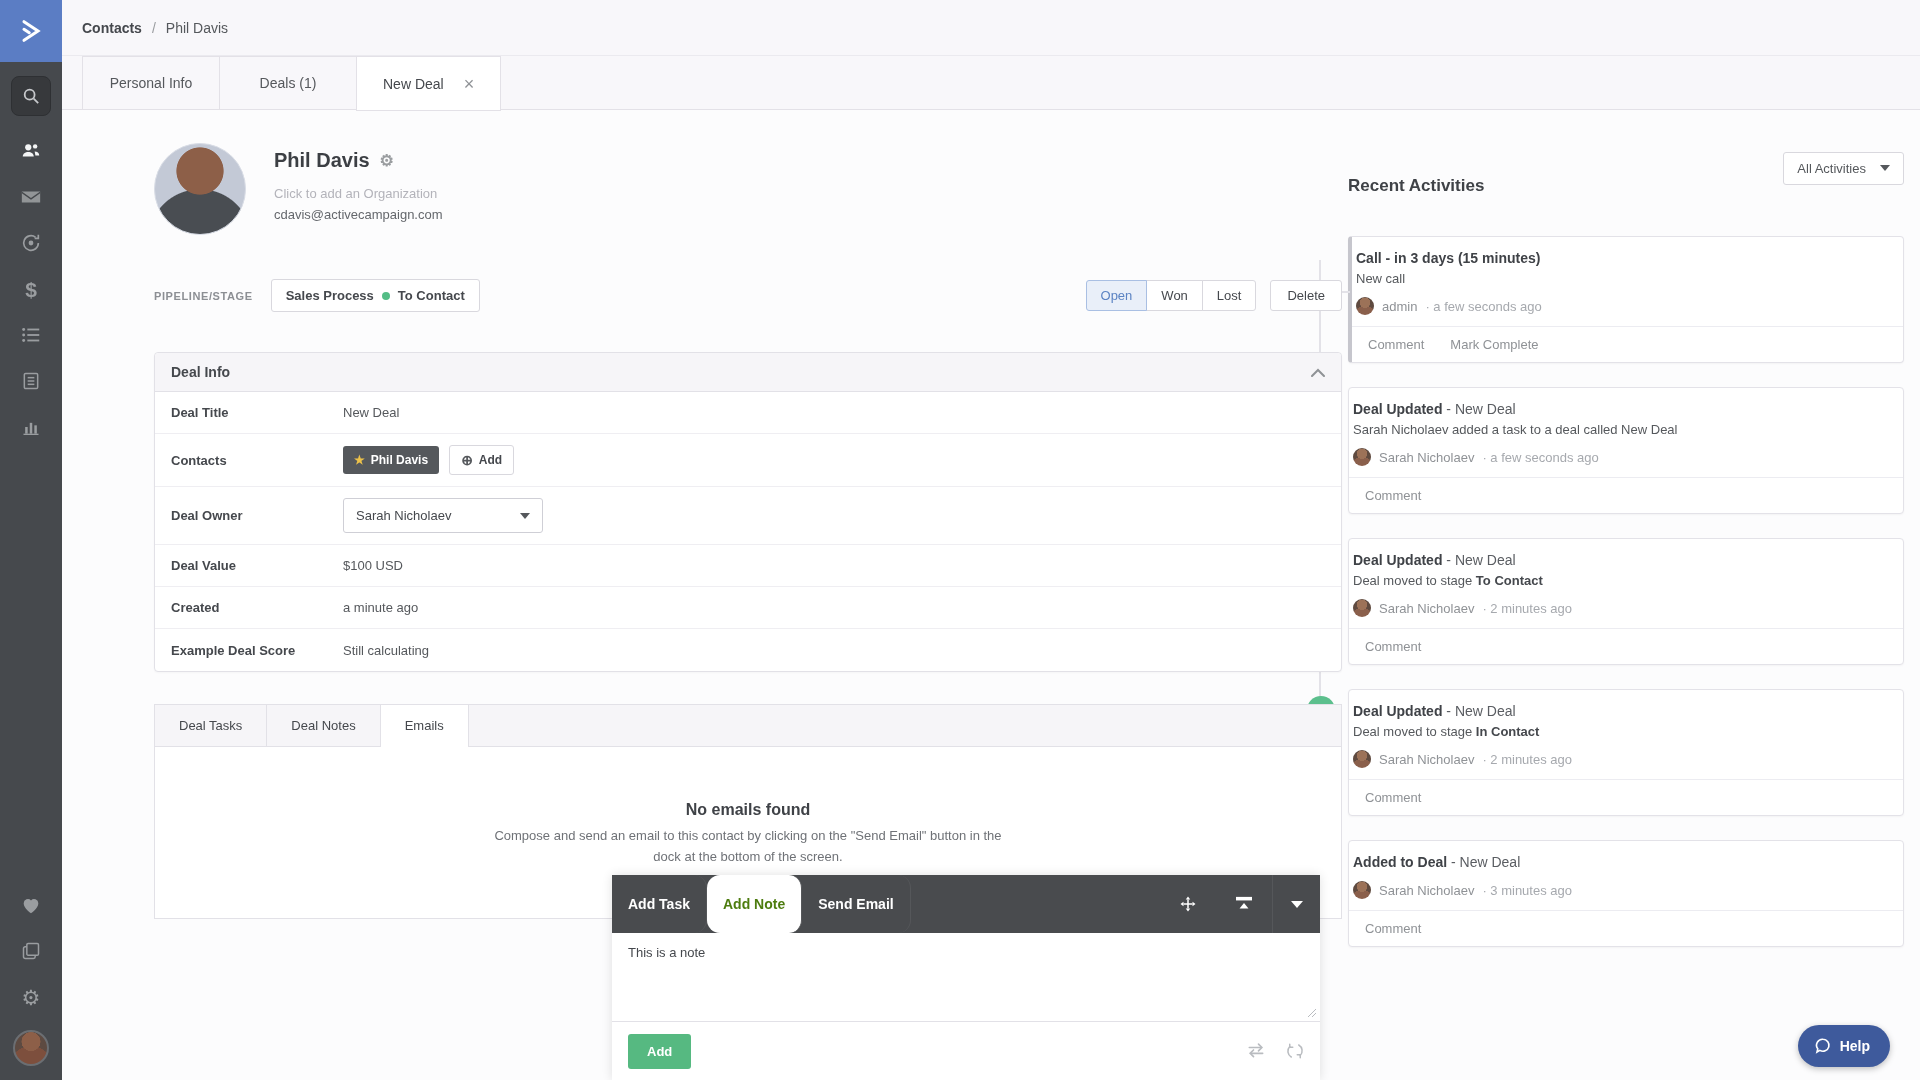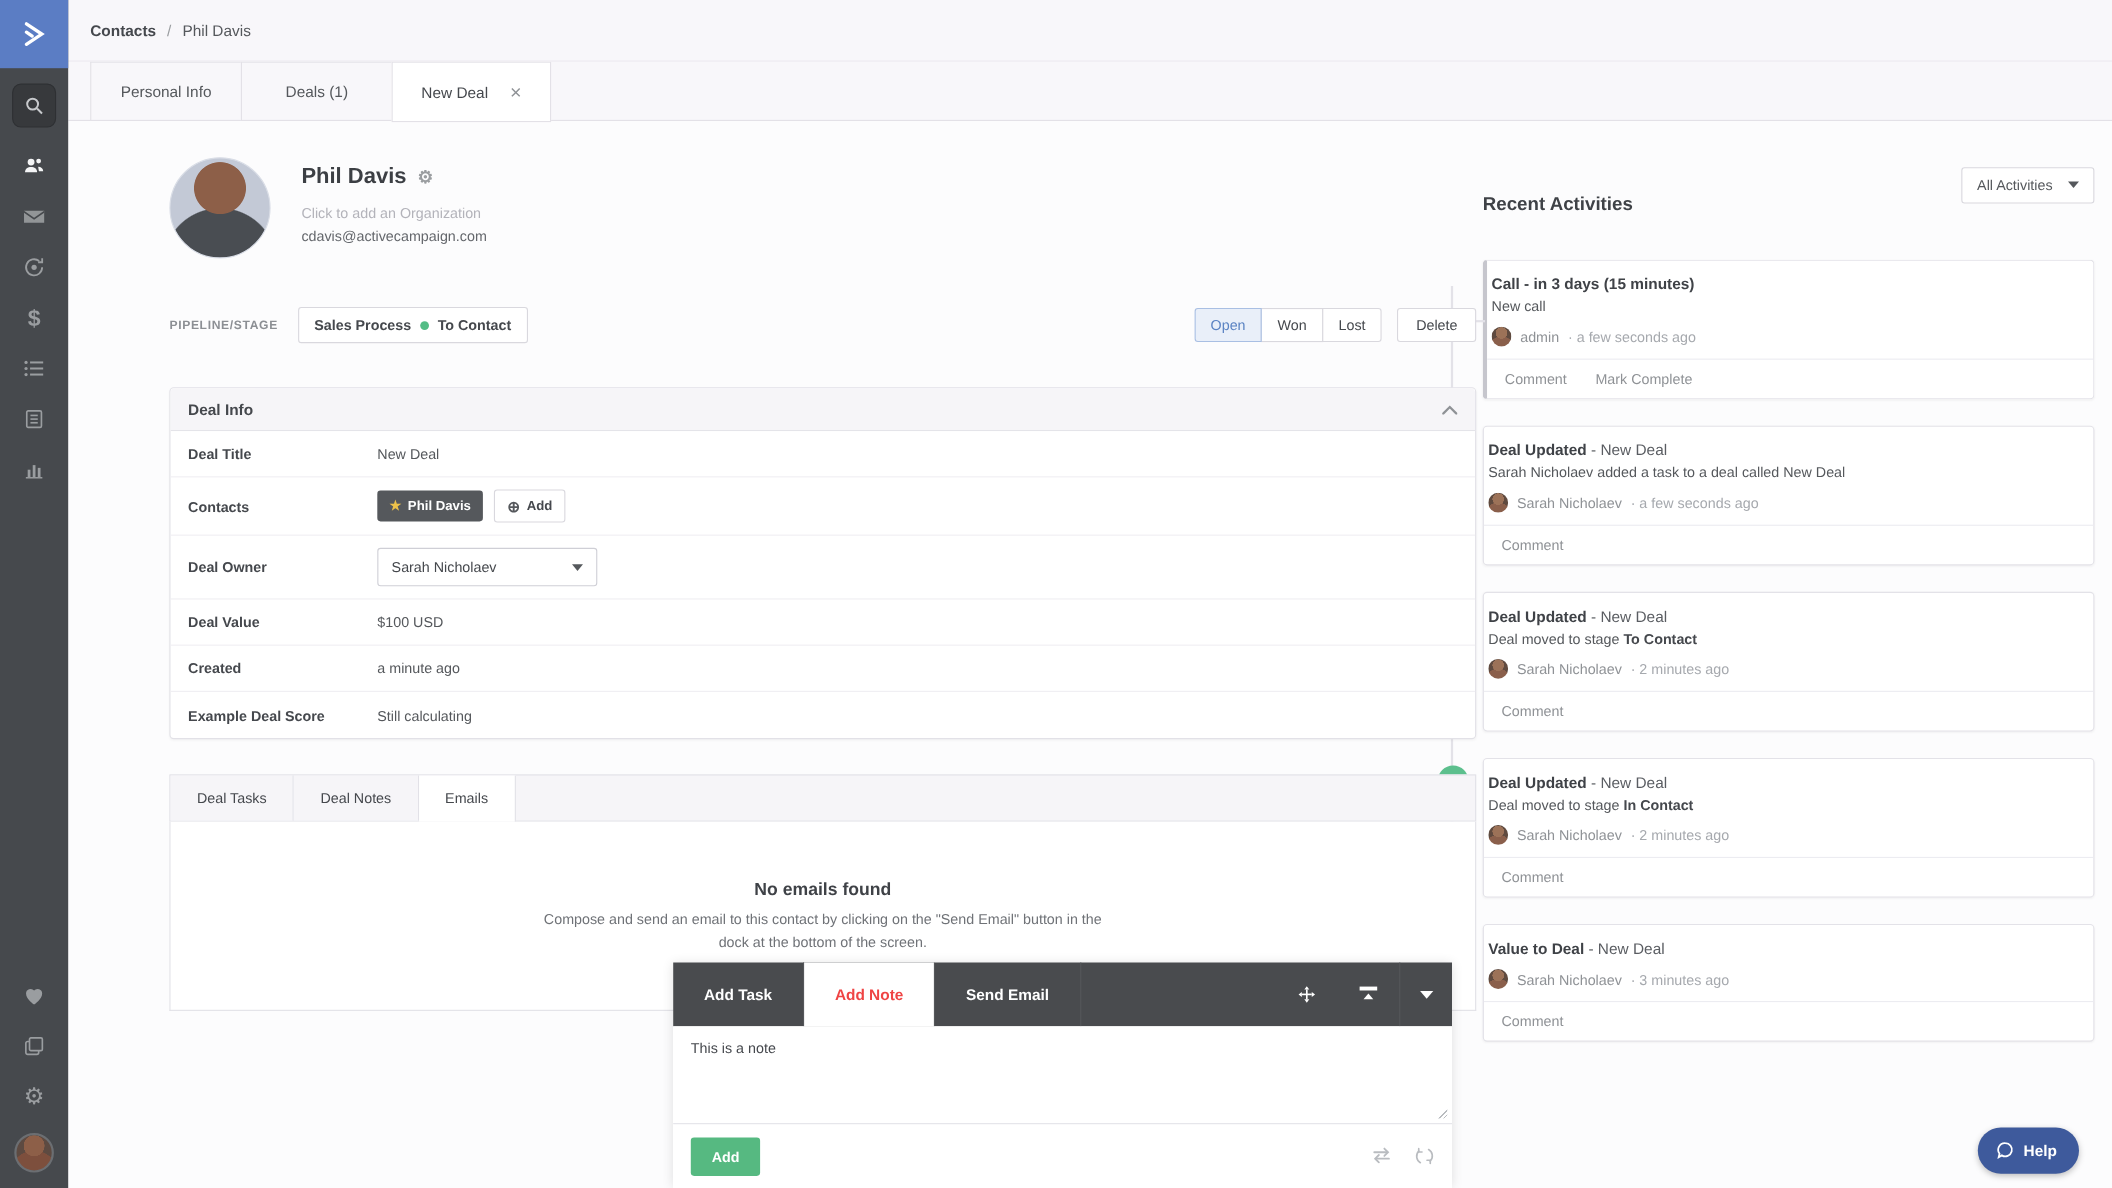--- a/index.html
+++ b/index.html
@@ -425,7 +425,7 @@
   <div class="act-card">
     <span class="a-ic">$</span>
     <div class="a-pad">
-      <div class="a-title"><span class="b">Value to Deal</span><span> - New Deal</span></div>
+      <div class="a-title"><span class="b">Added to Deal</span><span> - New Deal</span></div>
       <div class="a-author">
         <span class="sm-avatar"></span>
         <span class="a-name">Sarah Nicholaev</span>

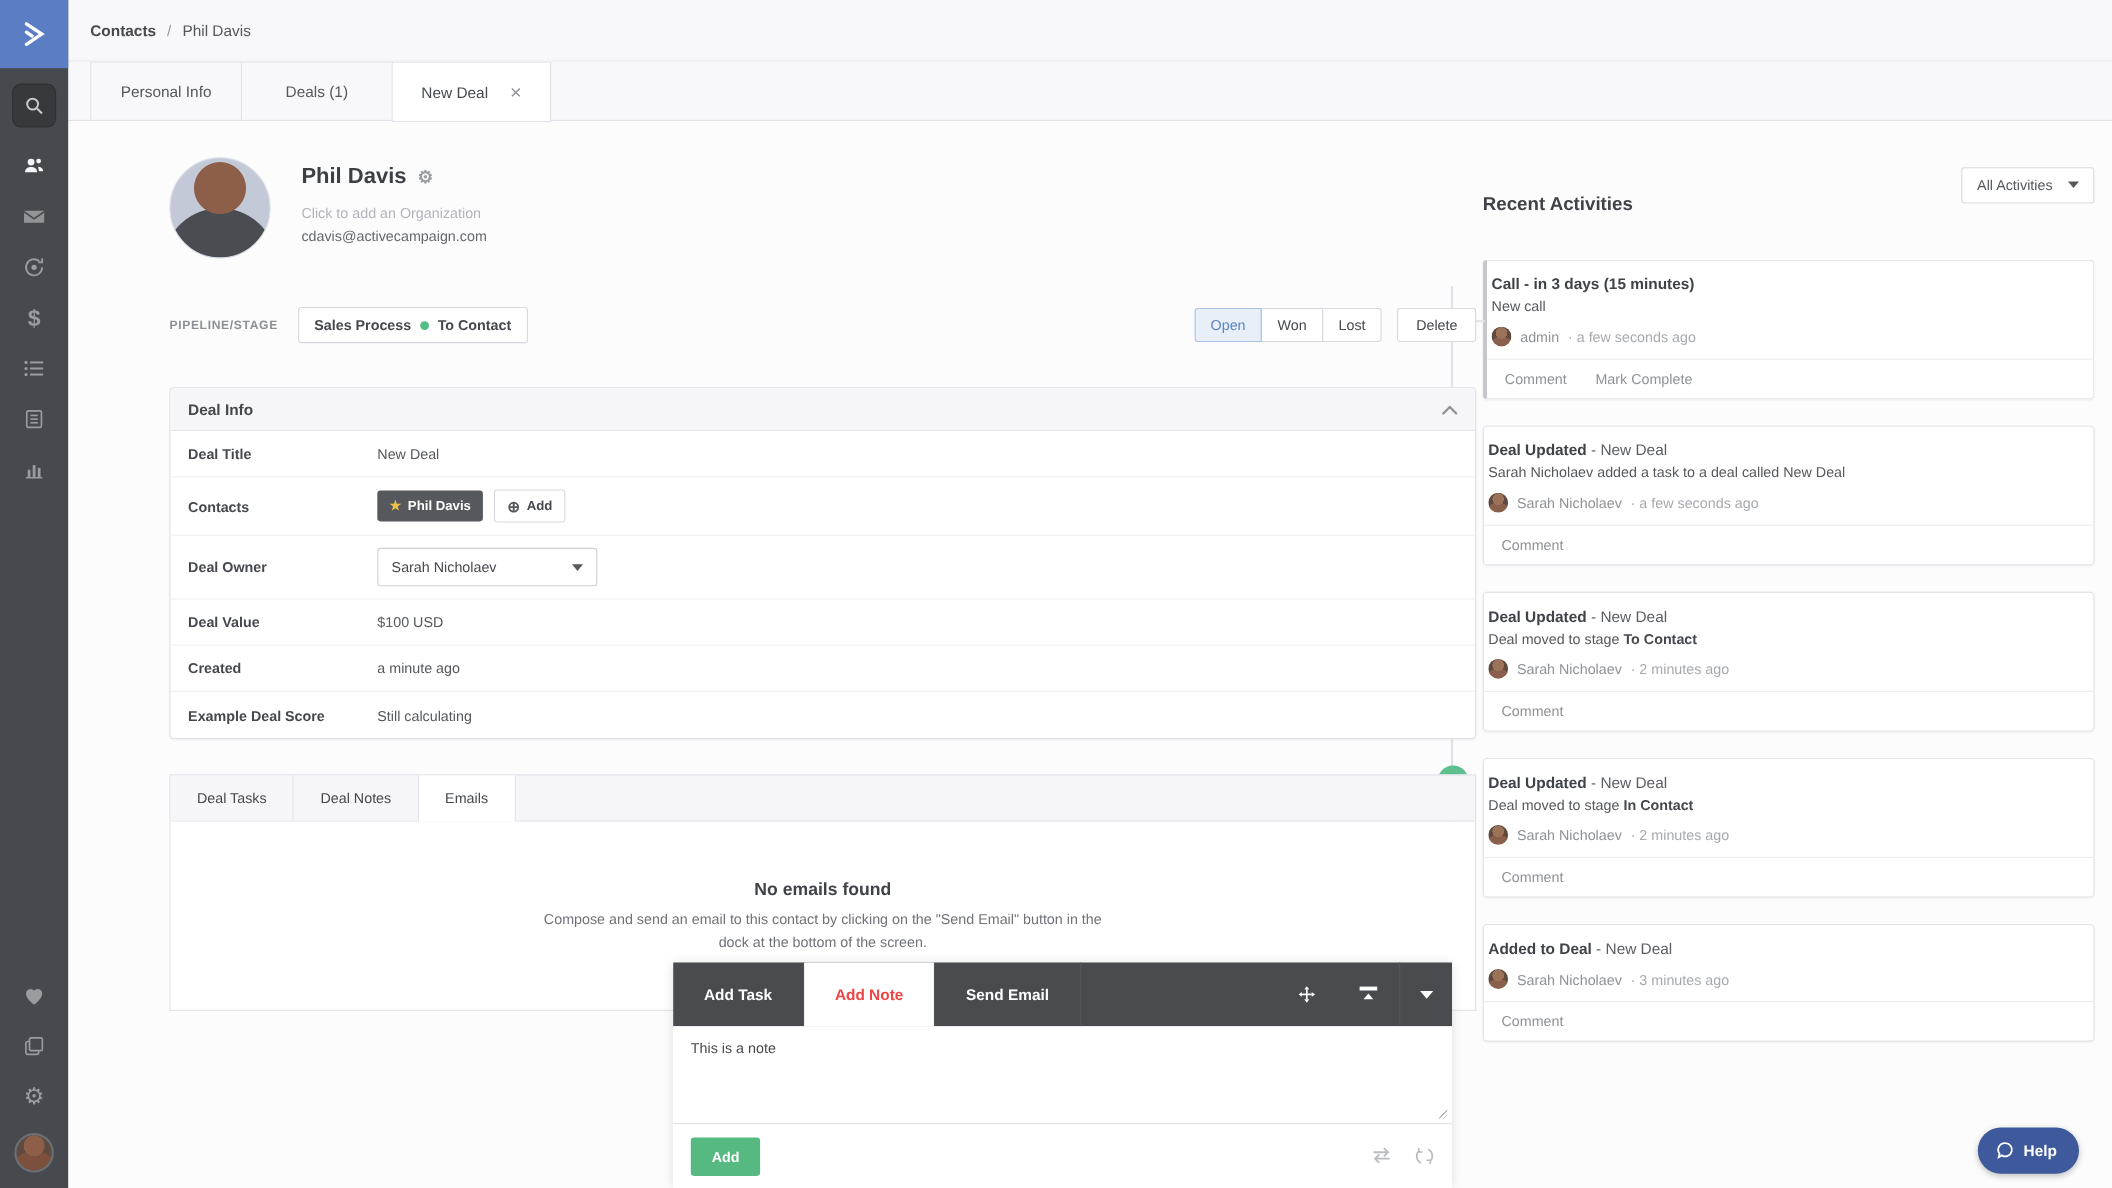--- a/index.html
+++ b/index.html
@@ -93,8 +93,8 @@
   
   .dock { position:absolute; left:612px; top:875px; width:708px; z-index:50; box-shadow:0 0 10px rgba(0,0,0,.12); }
   .dock-tabs { display:flex; background:#494b4e; height:58px; align-items:stretch; }
-  .dock-tab { display:flex; align-items:center; padding:0 28px; color:#fff; font-size:14px; font-weight:700;
-    border-right:1px solid #55575a; cursor:pointer; }
+  .dock-tab { display:flex; align-items:center; padding:0 16px; color:#fff; font-size:14px; font-weight:700;
+    border-right:1px solid #55575a; cursor:pointer;border-radius:13px; }
   .dock-tab.active { background:#fff; color:#ef4444; }
   .dock-icons { margin-left:auto; display:flex; align-items:center; }
   .dock-ic { width:56px; height:58px; display:flex; align-items:center; justify-content:center; color:#fff; cursor:pointer; }

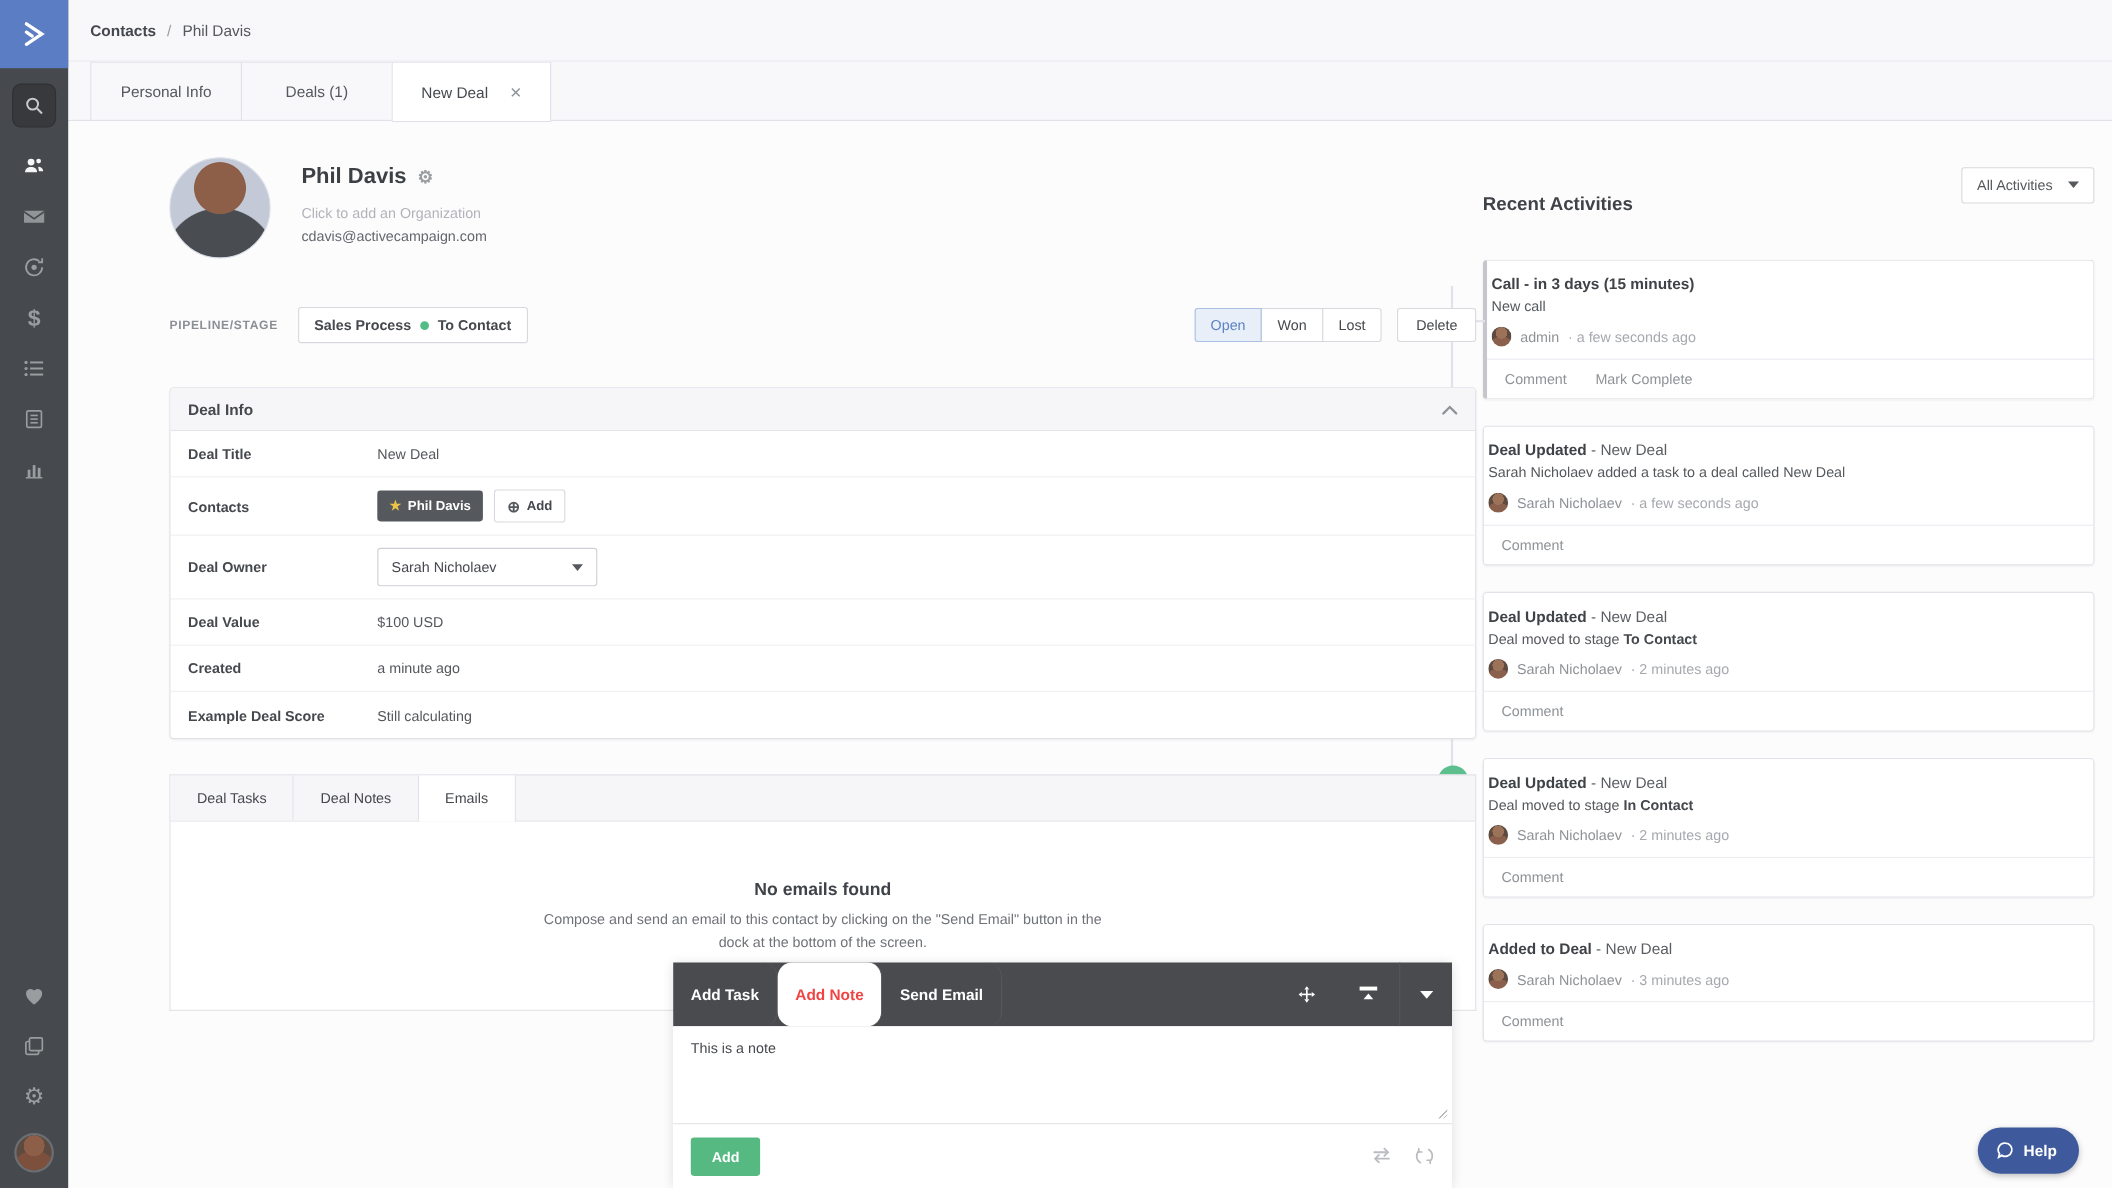--- a/index.html
+++ b/index.html
@@ -95,7 +95,7 @@
   .dock-tabs { display:flex; background:#494b4e; height:58px; align-items:stretch; }
   .dock-tab { display:flex; align-items:center; padding:0 16px; color:#fff; font-size:14px; font-weight:700;
     border-right:1px solid #55575a; cursor:pointer;border-radius:13px; }
-  .dock-tab.active { background:#fff; color:#ef4444; }
+  .dock-tab.active { background:#fff; color:#4d7c0f; }
   .dock-icons { margin-left:auto; display:flex; align-items:center; }
   .dock-ic { width:56px; height:58px; display:flex; align-items:center; justify-content:center; color:#fff; cursor:pointer; }
   .dock-ic.sep { border-left:1px solid #55575a; width:48px; }

